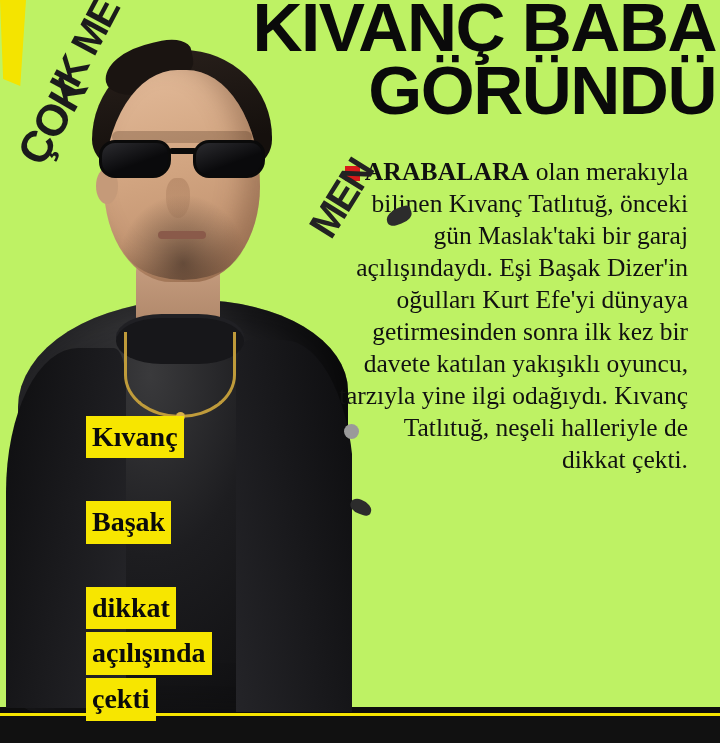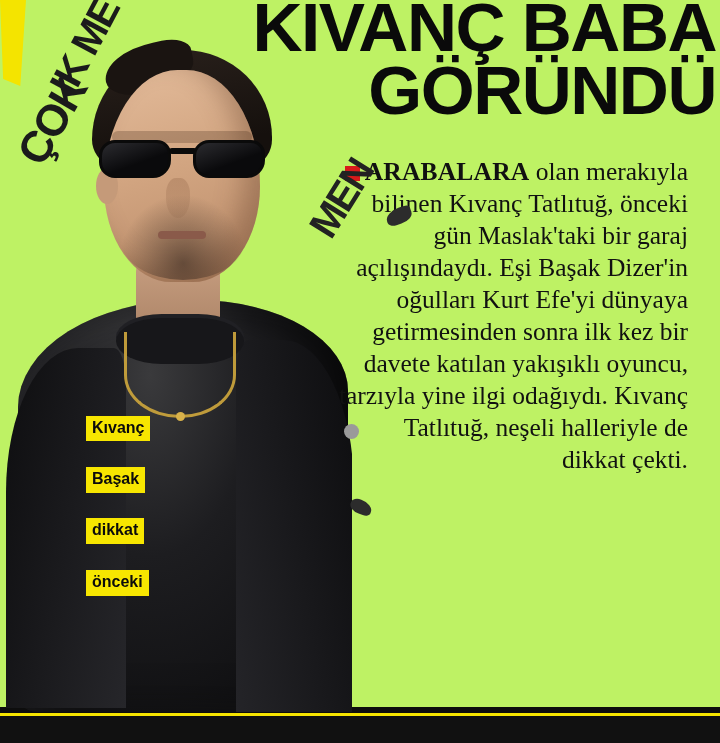--- a/index.html
+++ b/index.html
@@ -226,9 +226,9 @@
   #caption {
     position:absolute; left:86px; top:414px; width:205px;
     z-index:9;
-    font-family:Liberation Sans, sans-serif;
+    font-family:Liberation Serif, serif;
     font-weight:bold;
-    font-size:16px;
+    font-size:28px;
     line-height:1.42;
     color:#0b0b0b;
   }

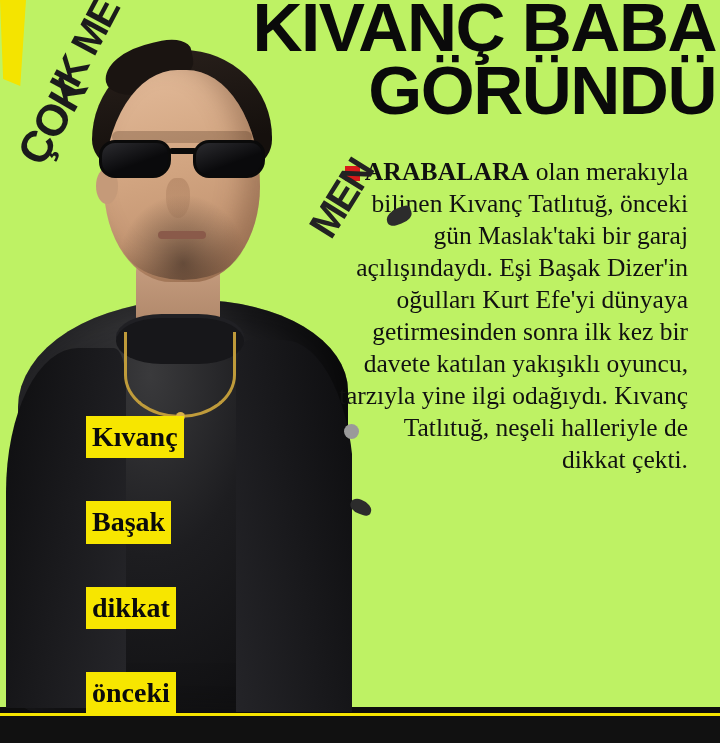--- a/index.html
+++ b/index.html
@@ -297,7 +297,7 @@
     <span class="ln">Başak</span><br>
     <br>
     <span class="ln">dikkat</span><br>
-    <br>
+    <span class="ln">açılışında</span><br>
     <span class="ln">önceki</span><br>
   </div>
 

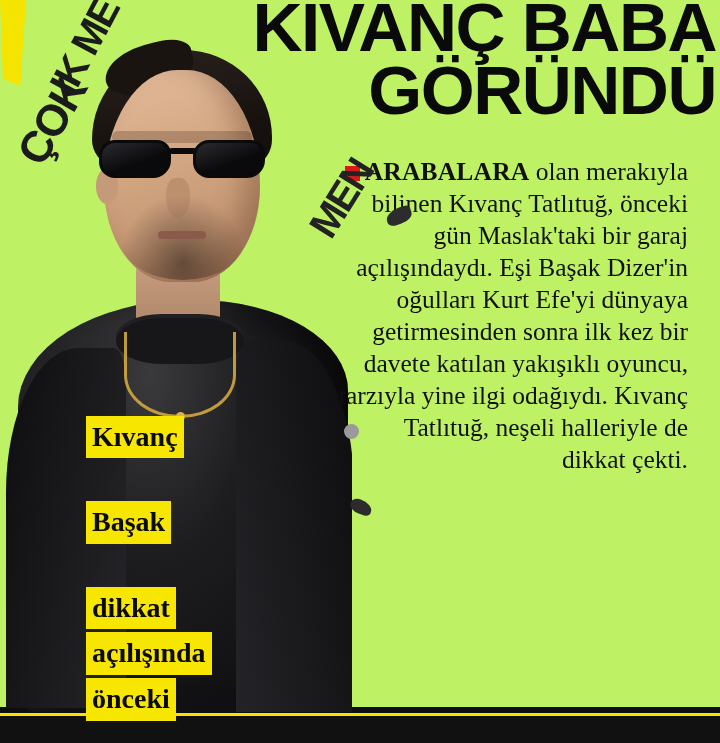--- a/index.html
+++ b/index.html
@@ -298,7 +298,7 @@
     <br>
     <span class="ln">dikkat</span><br>
     <span class="ln">açılışında</span><br>
-    <span class="ln">önceki</span><br>
+    <span class="ln">çekti</span><br>
   </div>
 
   <div id="bottom-bar"></div>

